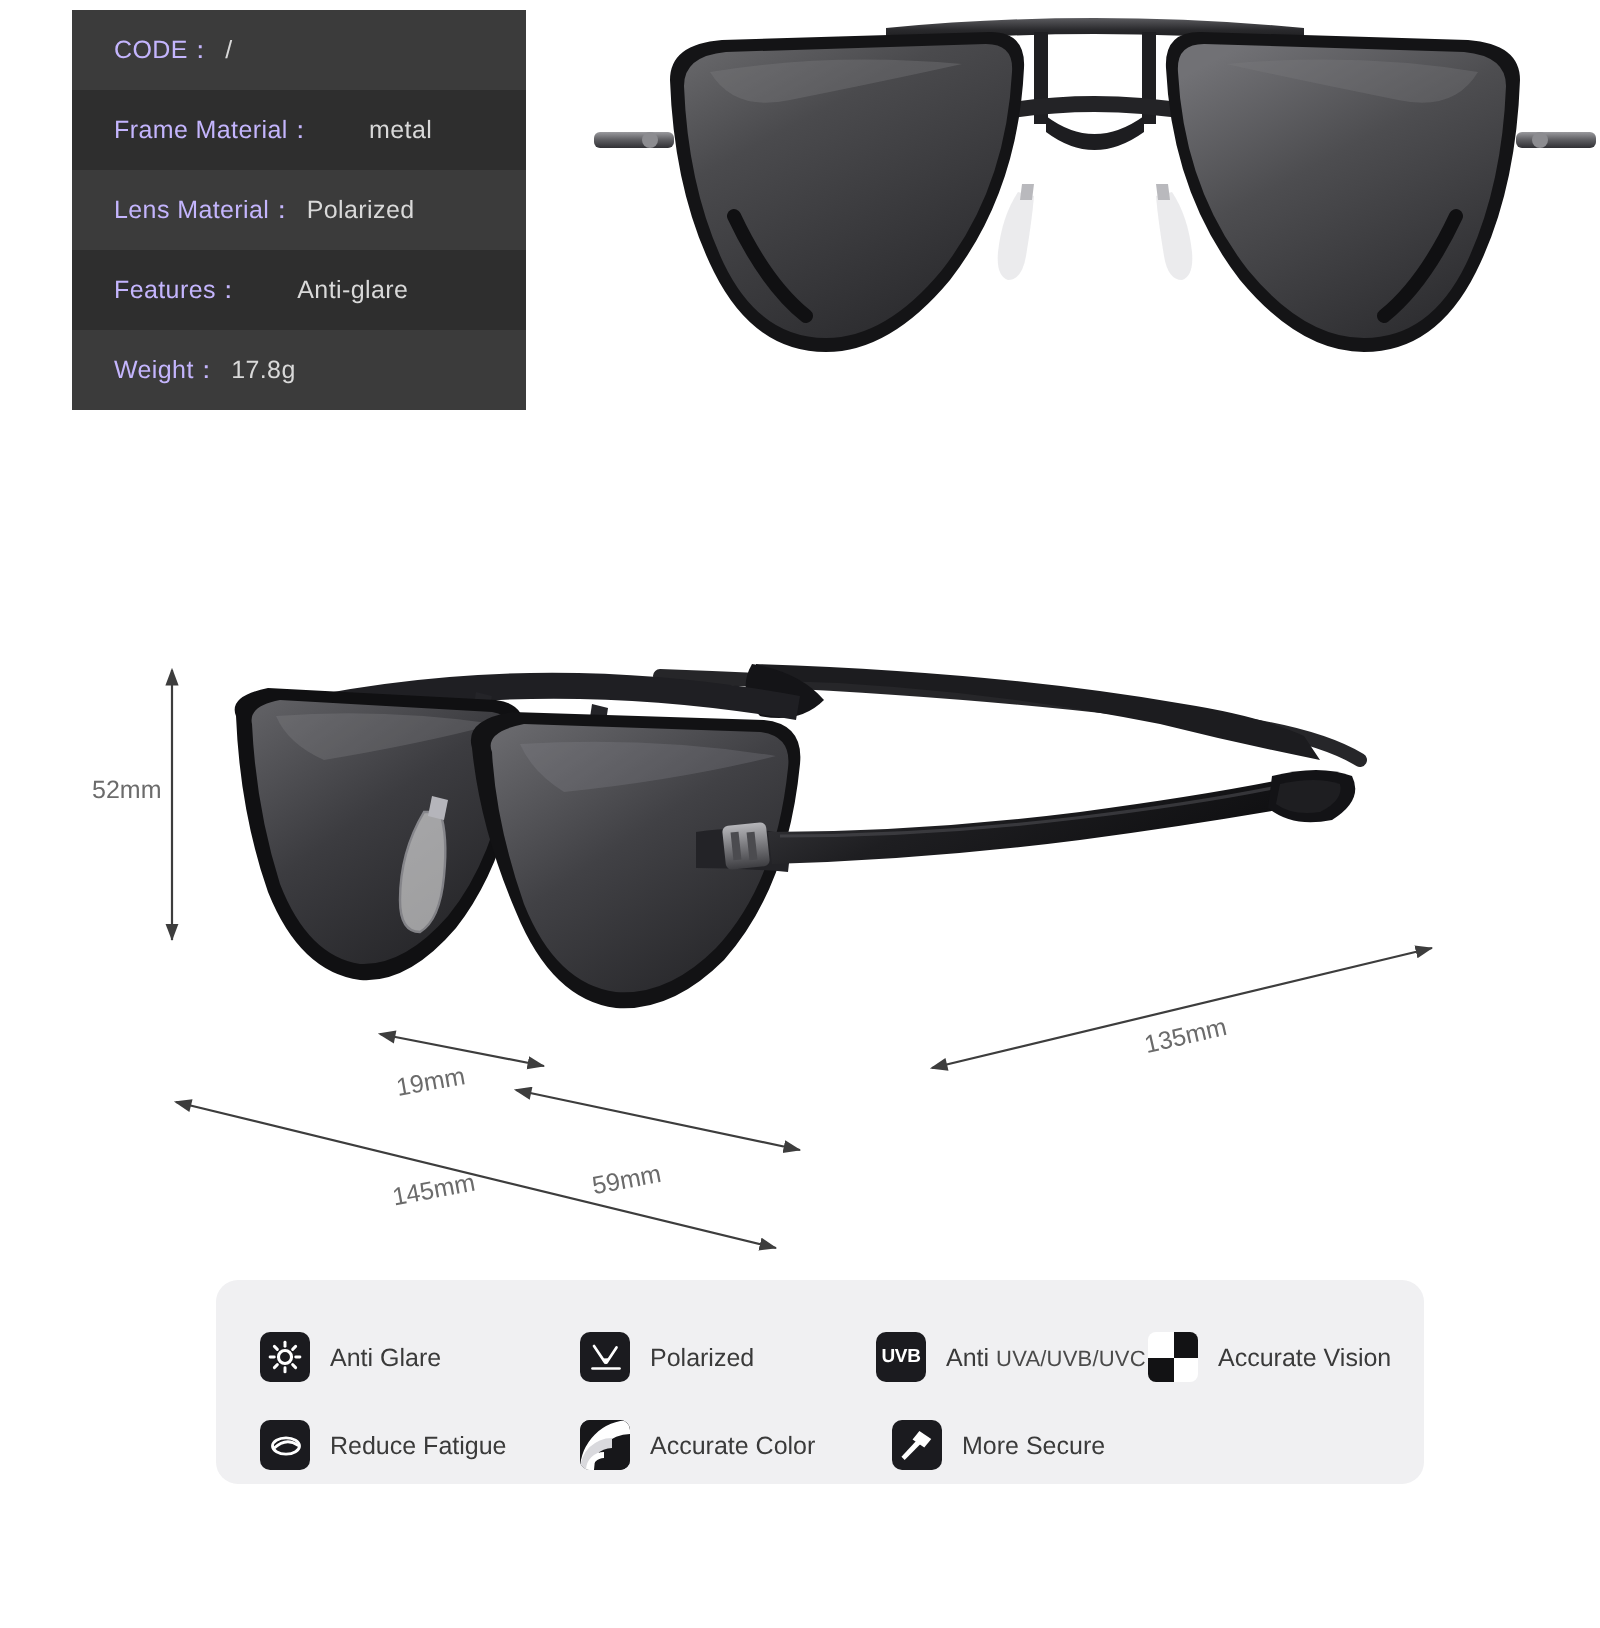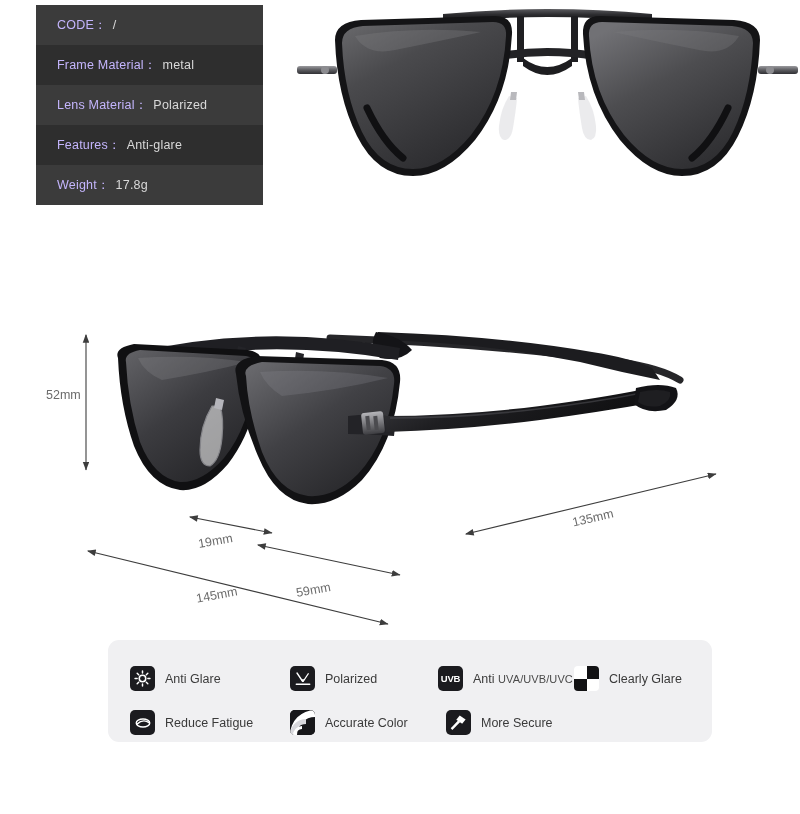--- a/index.html
+++ b/index.html
@@ -22,7 +22,7 @@
     white-space:nowrap;
   }
   .spec-row.odd{background:#3b3b3b;}
-  .spec-row.even{background:#2e2e2e;}
+  .spec-row.even{background:#2e2e2e;gap:22px;}
   .spec-label{color:#c4b5fd;}
   .spec-value{color:#d9d9d9;margin-left:6px;}
 

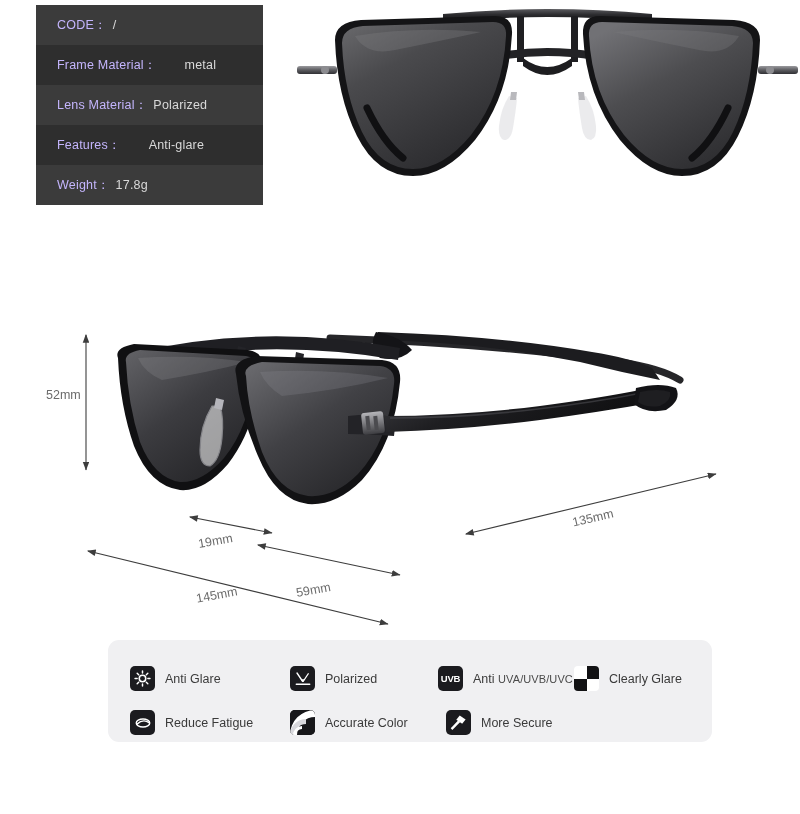--- a/index.html
+++ b/index.html
@@ -350,7 +350,7 @@
           <i></i>
           <i></i>
       </span>
-      <span class="feat-label">Clearly Glare</span>
+      <span class="feat-label">Accurate Vision</span>
     </div>
 
   </div>

